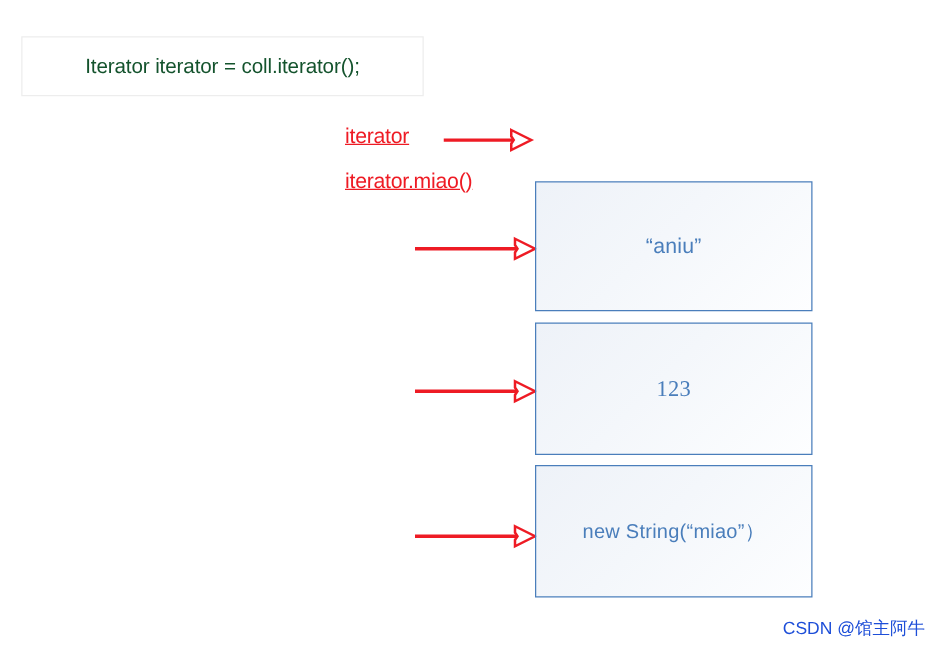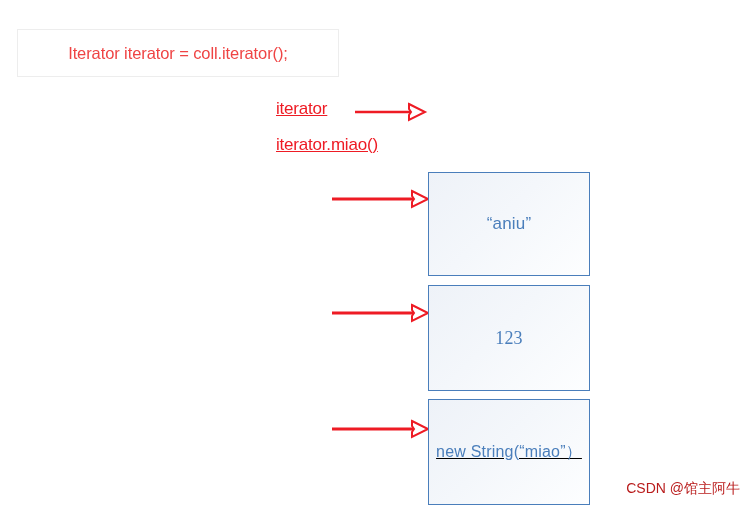--- a/index.html
+++ b/index.html
@@ -31,7 +31,7 @@
     justify-content: center;
   }
   #code-box .code-text {
-    color: #ef4444;
+    color: #14532d;
     font-size: 16.5px;
     font-family: "Liberation Sans", sans-serif;
     letter-spacing: -0.1px;

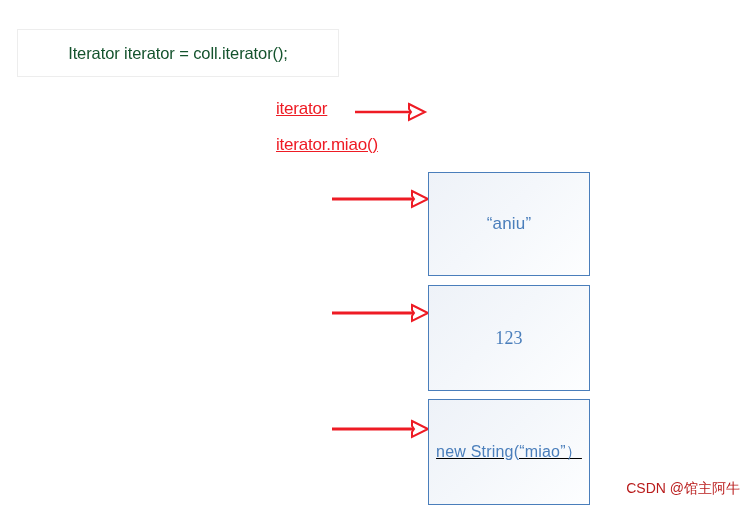--- a/index.html
+++ b/index.html
@@ -65,14 +65,13 @@
   .elem-box {
     position: absolute;
     left: 428px;
-    width: 162px;
+    width: 222px;
     border: 1.2px solid #4a7ebb;
     box-sizing: border-box;
     background: linear-gradient(135deg, #eef2f8 0%, #f4f7fb 45%, #fdfeff 100%);
     display: flex;
     align-items: center;
     justify-content: center;
-    margin-top: 27px;
   }
   #elem-box-0 { top: 145px; height: 104px; }
   #elem-box-1 { top: 258px; height: 106px; }

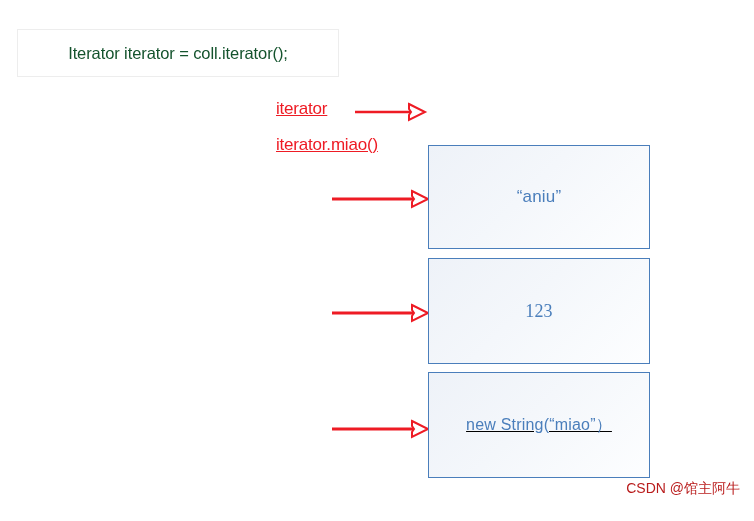--- a/index.html
+++ b/index.html
@@ -75,7 +75,7 @@
   }
   #elem-box-0 { top: 145px; height: 104px; }
   #elem-box-1 { top: 258px; height: 106px; }
-  #elem-box-2 { top: 372px; height: 106px; text-decoration: underline; }
+  #elem-box-2 { top: 372px; height: 106px; }
 
   .elem-text {
     color: #4a7ebb;

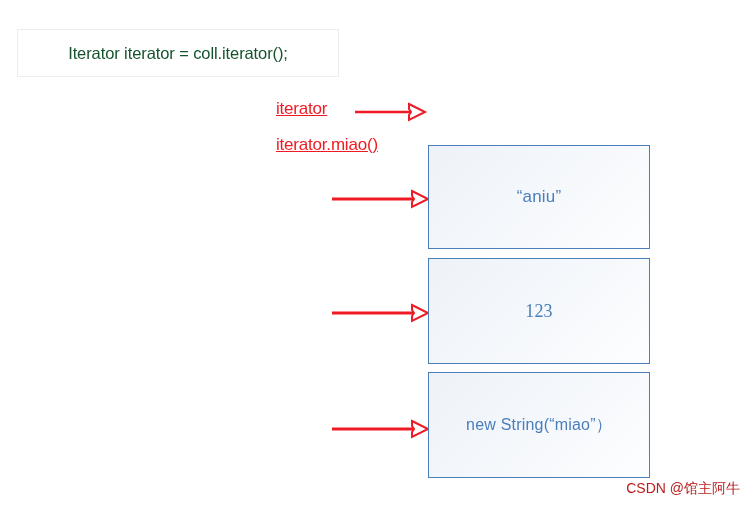--- a/index.html
+++ b/index.html
@@ -97,8 +97,8 @@
   #watermark {
     position: absolute;
     right: 14px;
-    bottom: 23px;
-    color: #b91c1c;
+    bottom: 9px;
+    color: #1d4ed8;
     font-size: 14px;
     font-family: "Liberation Sans", sans-serif;
     white-space: nowrap;

